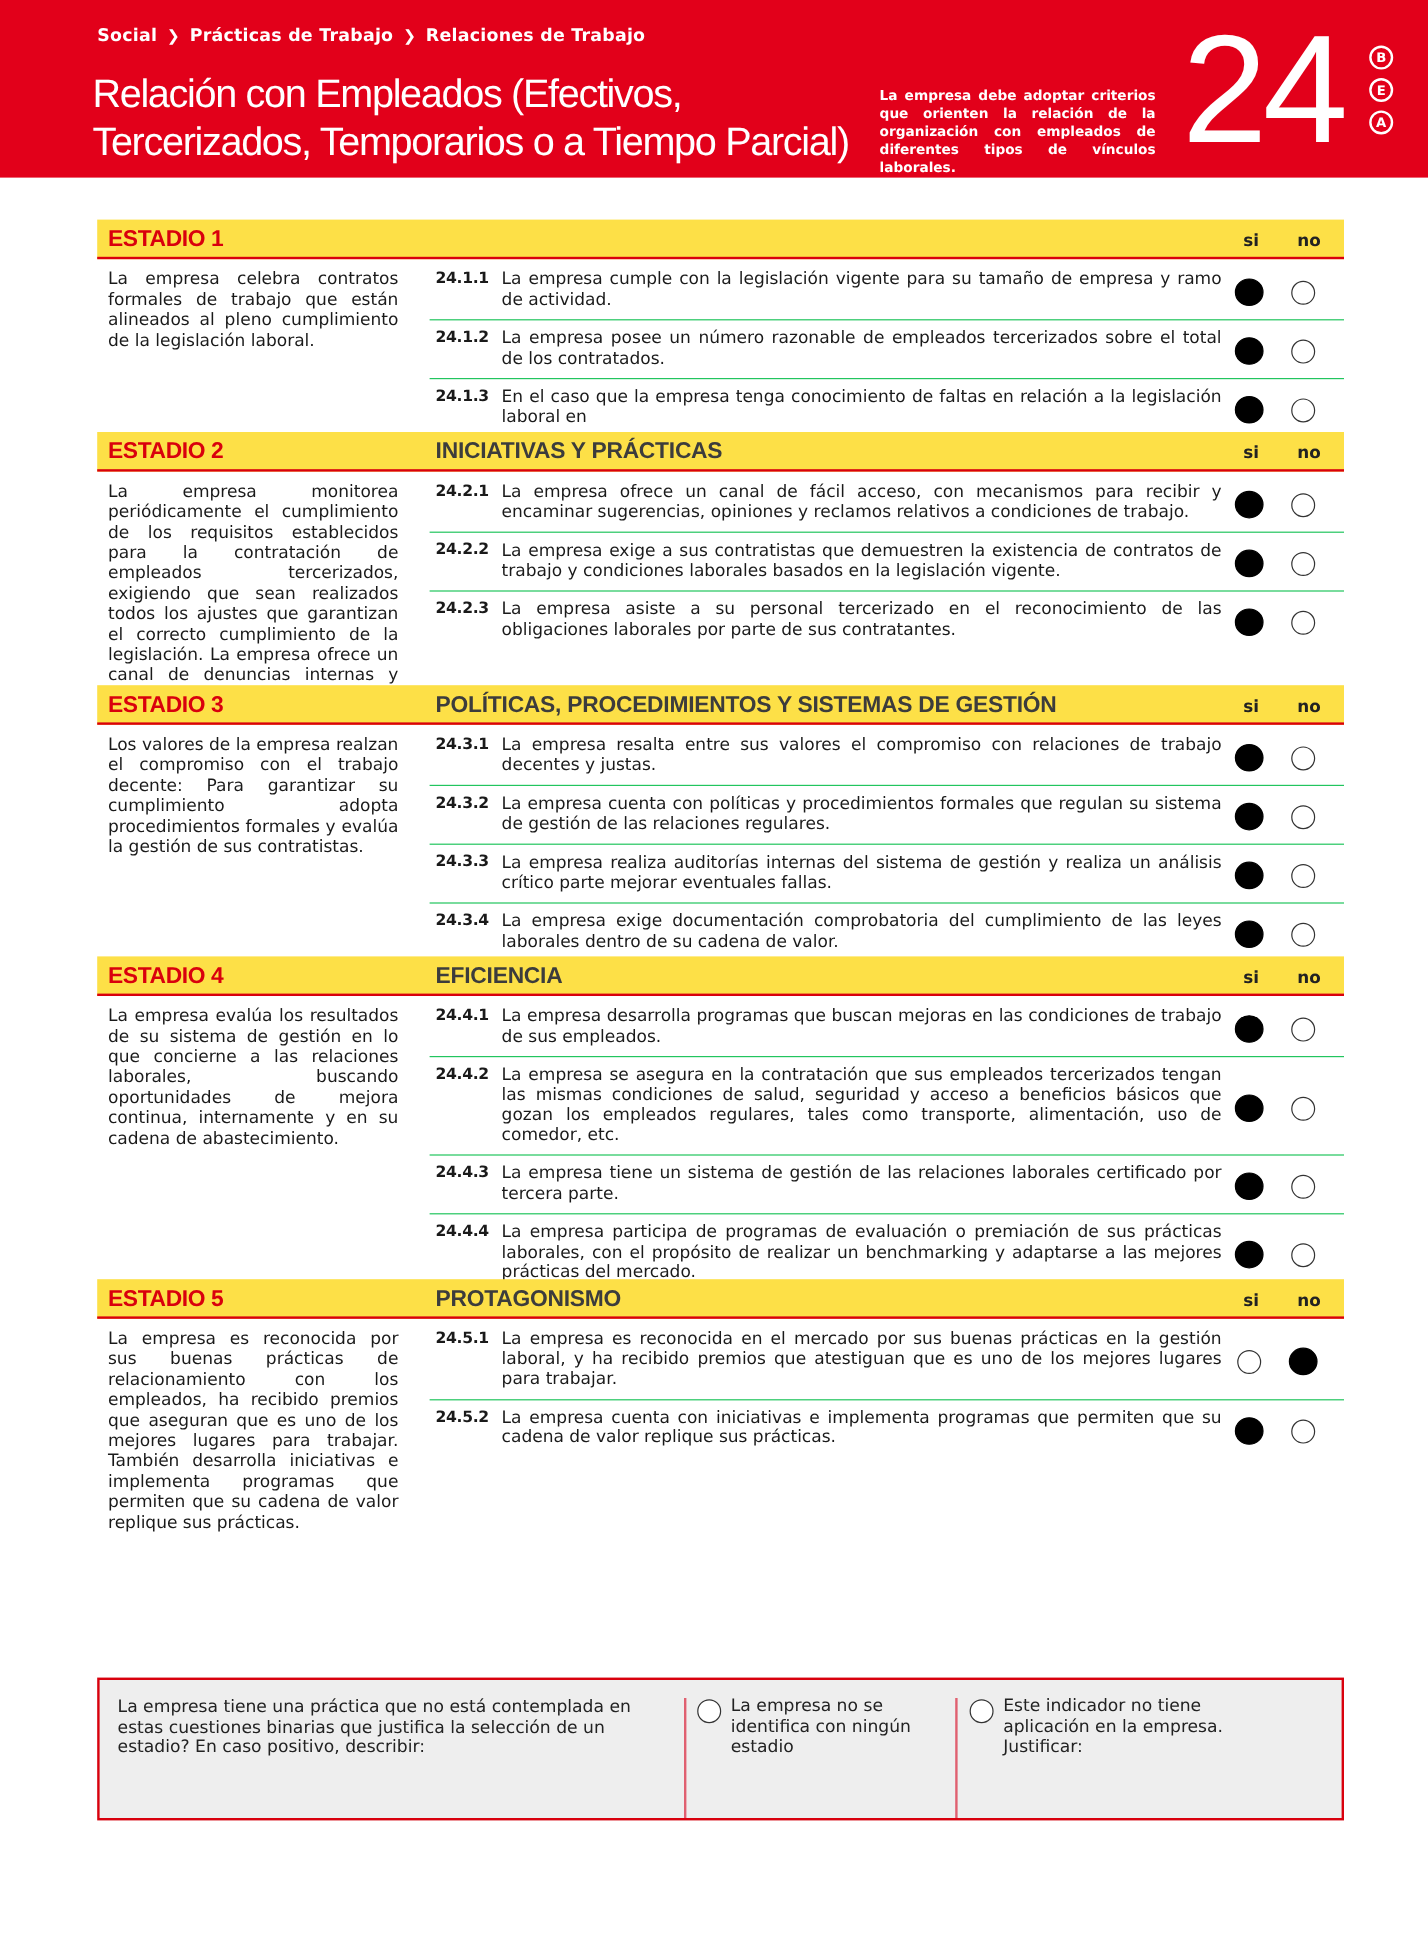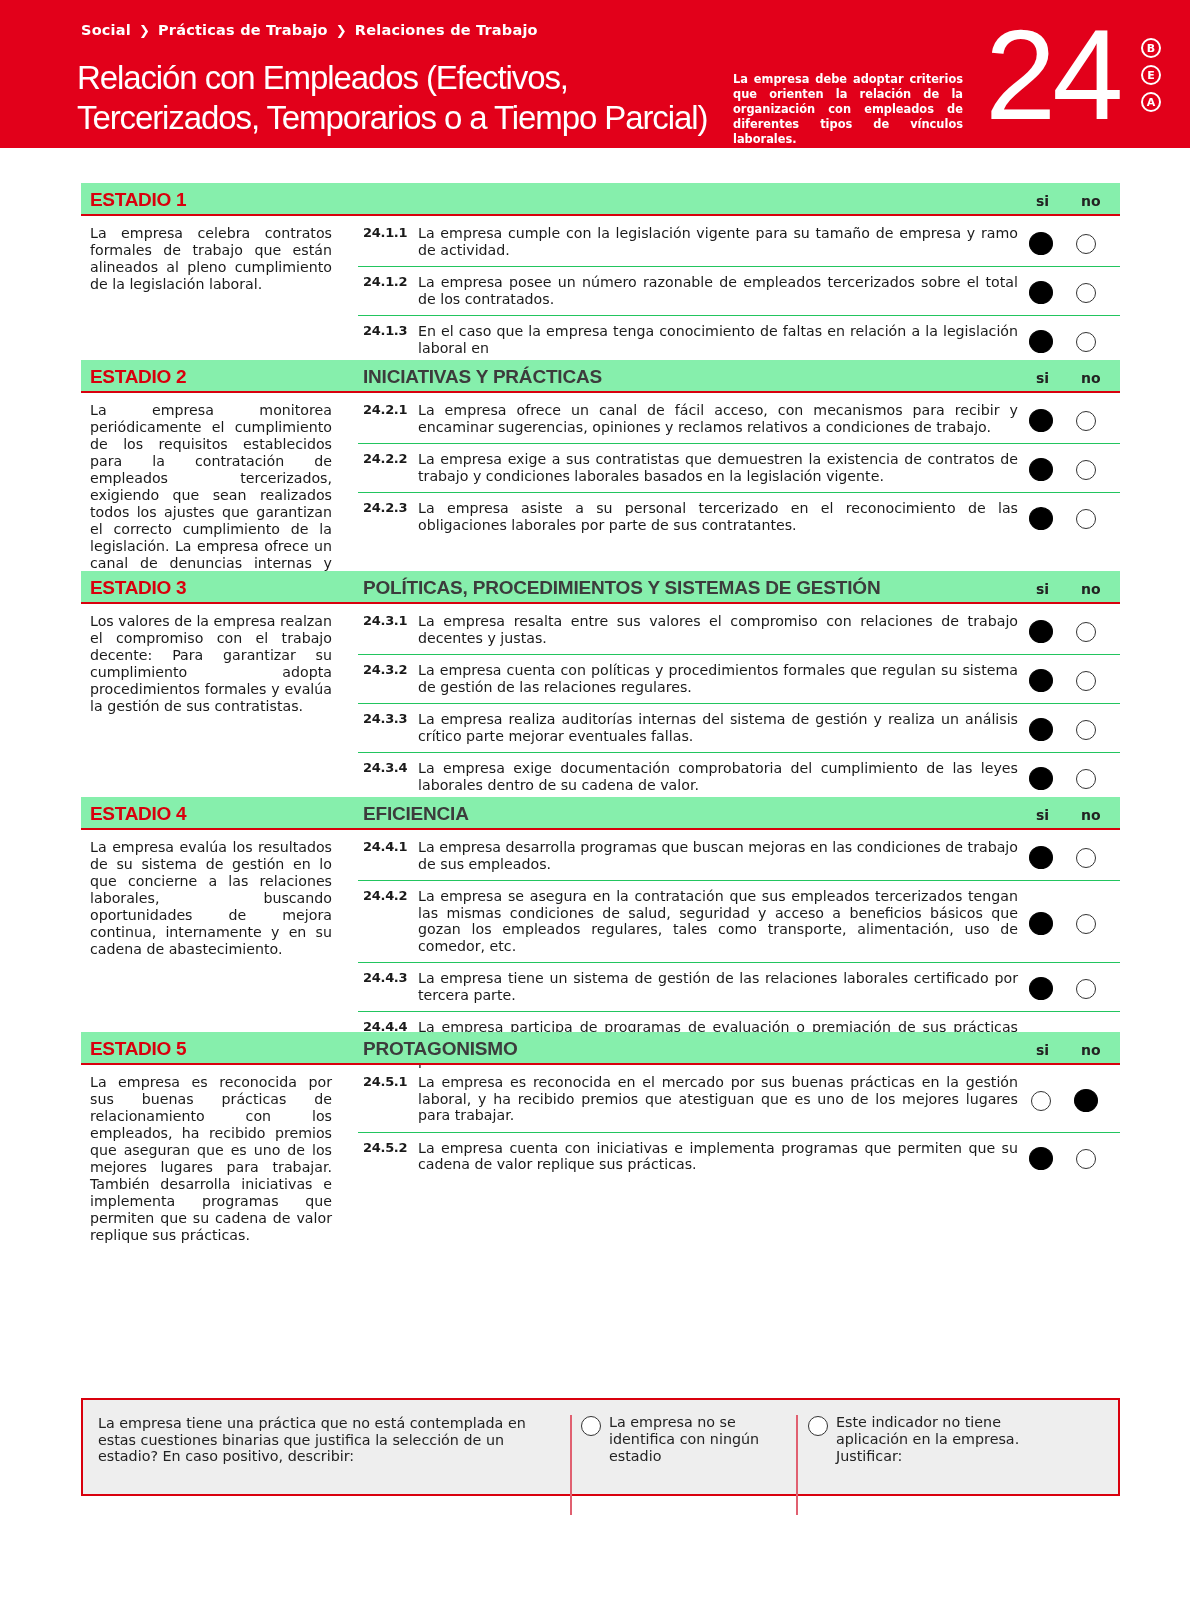--- a/index.html
+++ b/index.html
@@ -16,7 +16,7 @@
   .badge { width: 20px; height: 20px; border: 2px solid #fff; border-radius: 50%; font-size: 11px; font-weight: bold; display: flex; align-items: center; justify-content: center; }
 
   .stage { position: absolute; left: 81px; width: 1039px; }
-  .stage-head { height: 33px; background: #86efac; border-bottom: 2px solid #d9000d; position: relative; }
+  .stage-head { height: 33px; background: #fde047; border-bottom: 2px solid #d9000d; position: relative; }
   .stage-name { position: absolute; left: 9px; top: 6px; font-family: "Liberation Sans", sans-serif; font-weight: bold; font-size: 19px; color: #d9000d; letter-spacing: -0.3px; }
   .stage-cat { position: absolute; left: 282px; top: 6px; font-family: "Liberation Sans", sans-serif; font-weight: bold; font-size: 19px; color: #3c3c3c; letter-spacing: -0.2px; }
   .col-si { position: absolute; left: 955px; top: 10px; font-size: 14px; font-weight: bold; color: #222; }

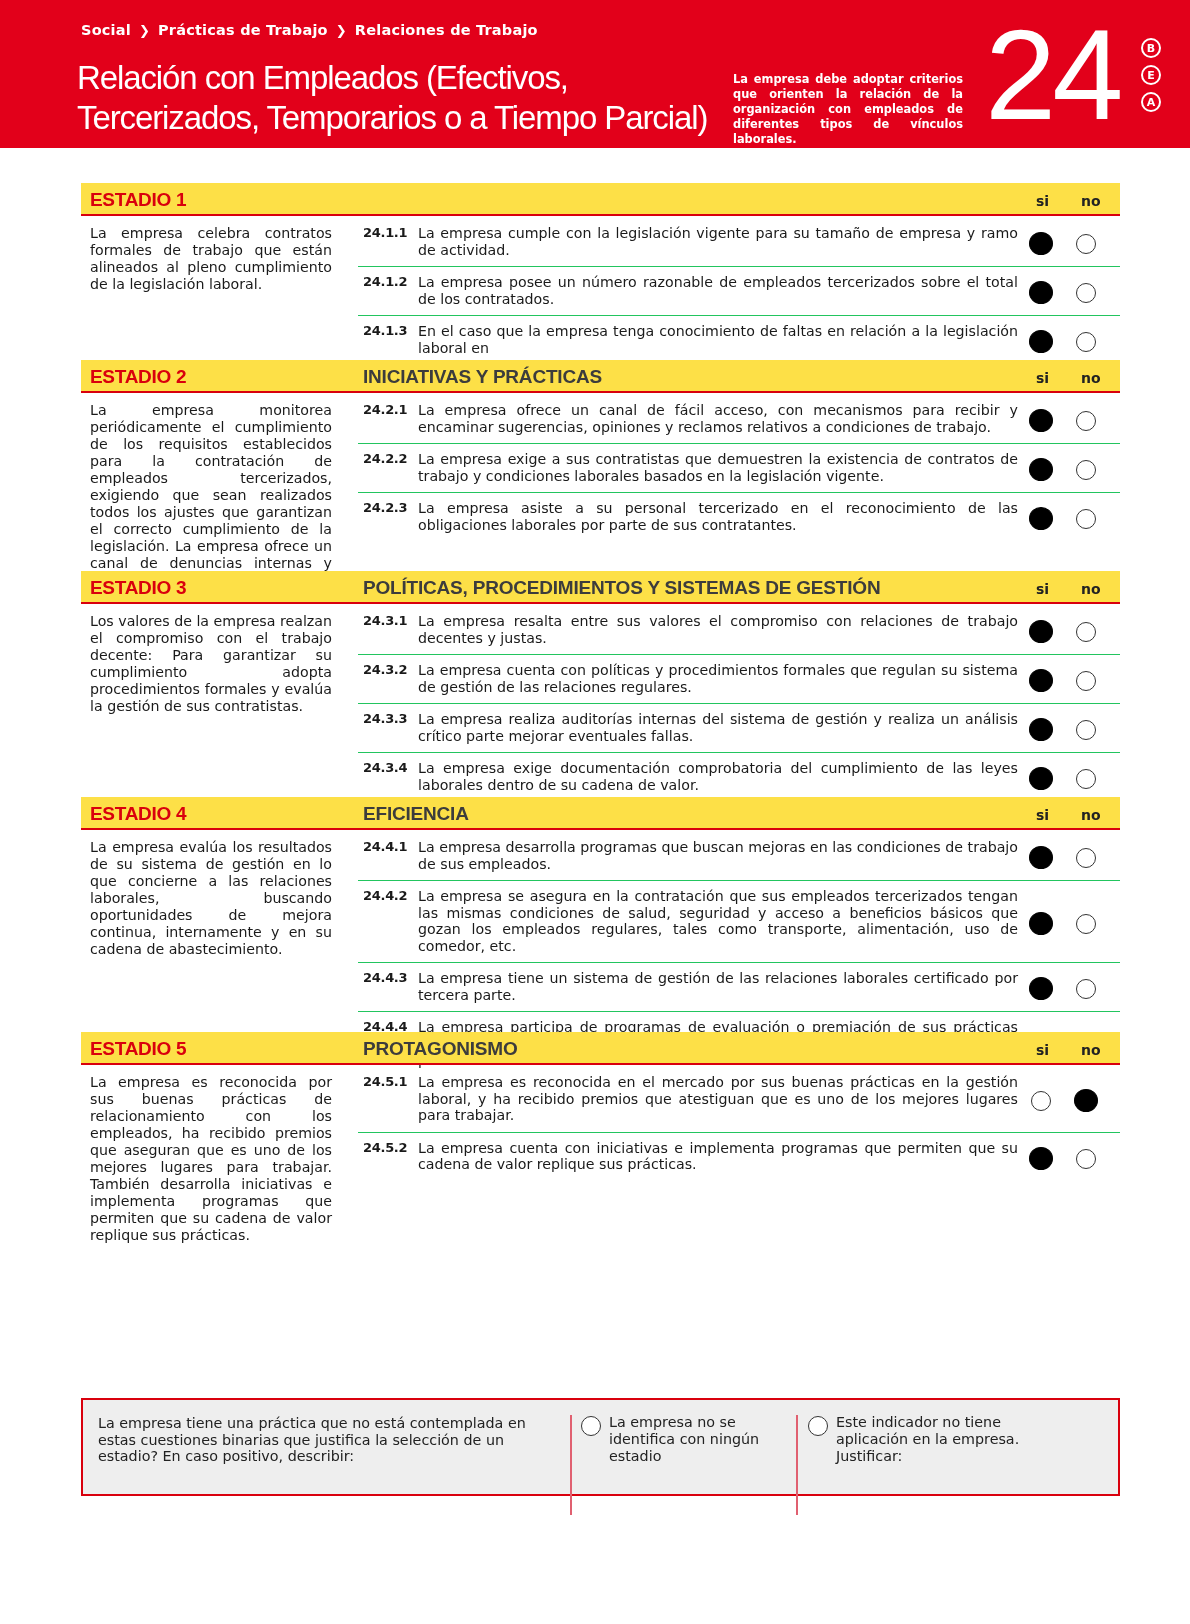--- a/index.html
+++ b/index.html
@@ -193,7 +193,7 @@
         </div>
       </div>
     </div>
-    <div class="stage" style="top: 1032px; height: 200px;">
+    <div class="stage" style="top: 1066px; height: 200px;">
       <div class="stage-head">
         <span class="stage-name">ESTADIO 5</span>
         <span class="stage-cat">PROTAGONISMO</span>

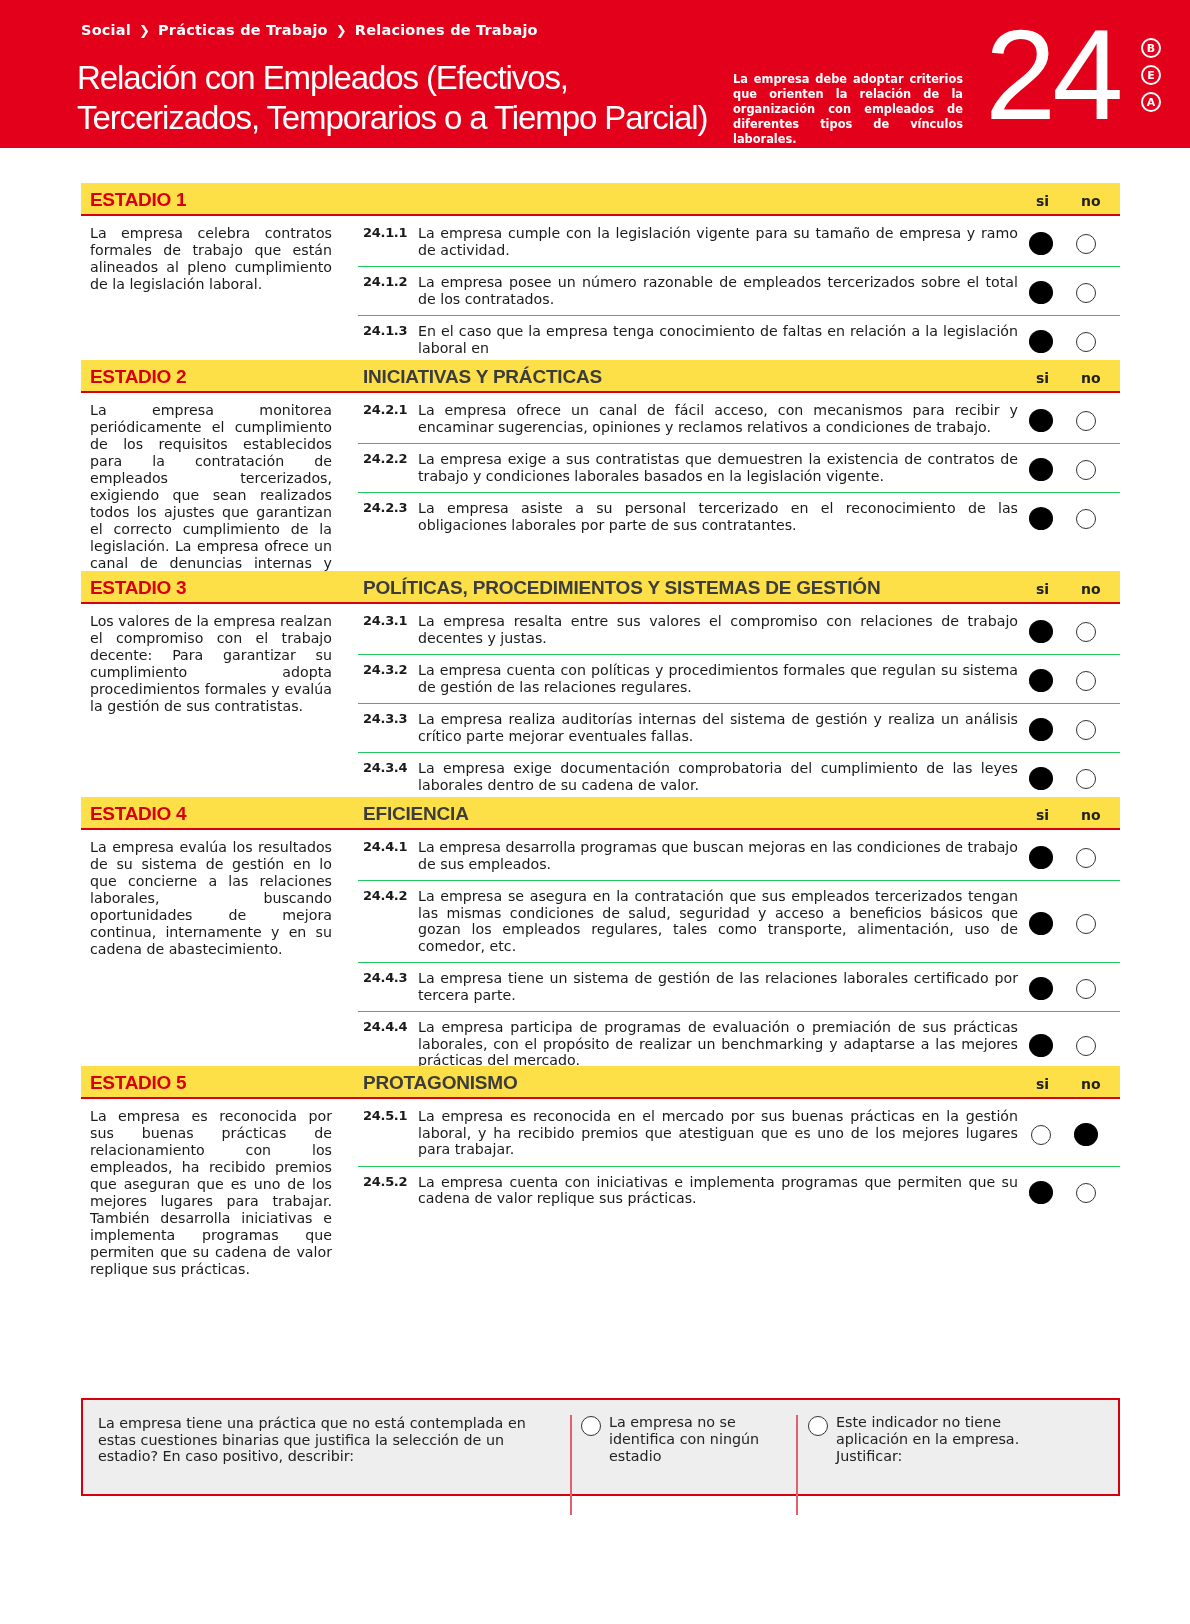--- a/index.html
+++ b/index.html
@@ -34,7 +34,7 @@
   .radio.si.filled { left: 671px; }
   .radio.no.filled { left: 716px; }
 
-  .footer { position: absolute; left: 81px; top: 1398px; width: 1039px; height: 98px; background: #eeeeee; border: 2px solid #d9000d; }
+  .footer { position: absolute; left: 81px; top: 1398px; width: 1039px; height: 119px; background: #eeeeee; border: 2px solid #d9000d; }
   .foot-q { position: absolute; left: 15px; top: 15px; width: 460px; font-size: 14.3px; line-height: 16.5px; color: #222; }
   .foot-div { position: absolute; top: 15px; width: 2px; height: 100px; background: #e06070; }
   .foot-opt { position: absolute; top: 14px; display: flex; align-items: flex-start; }

